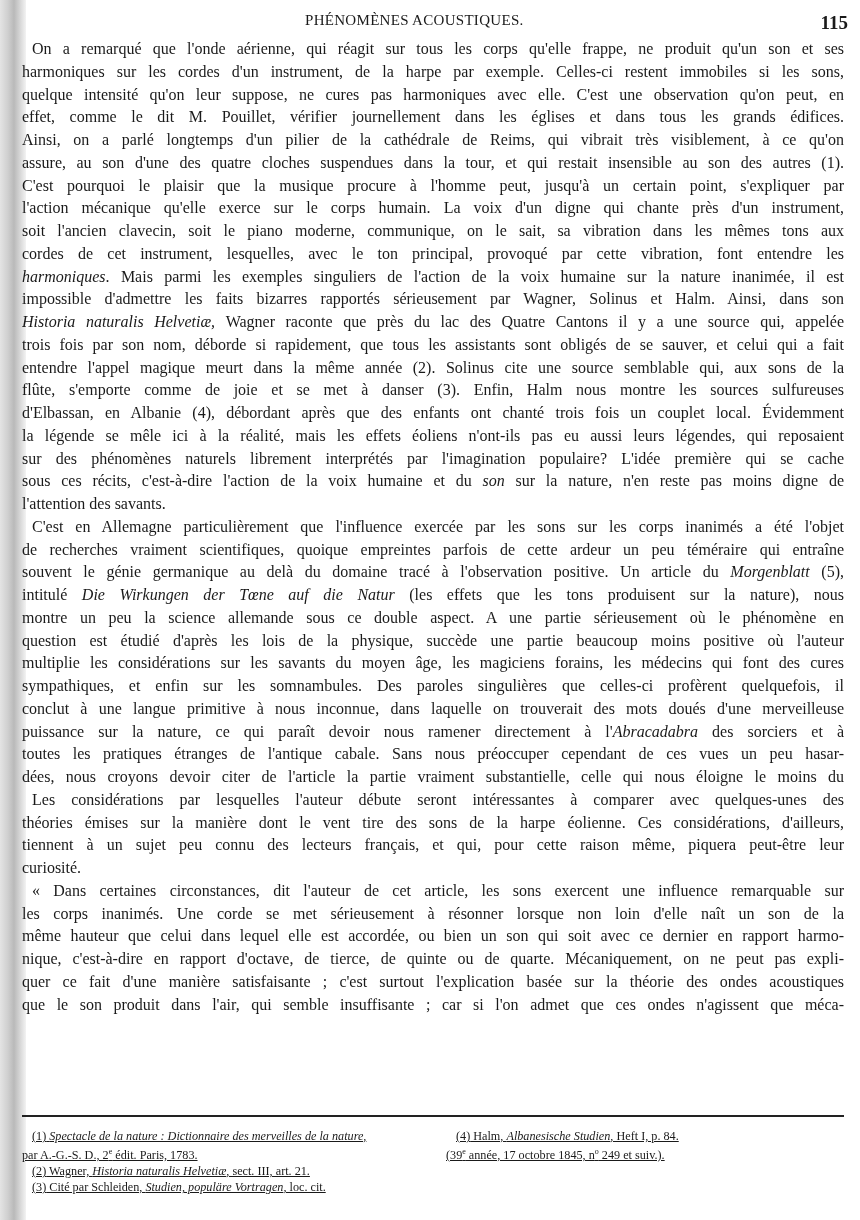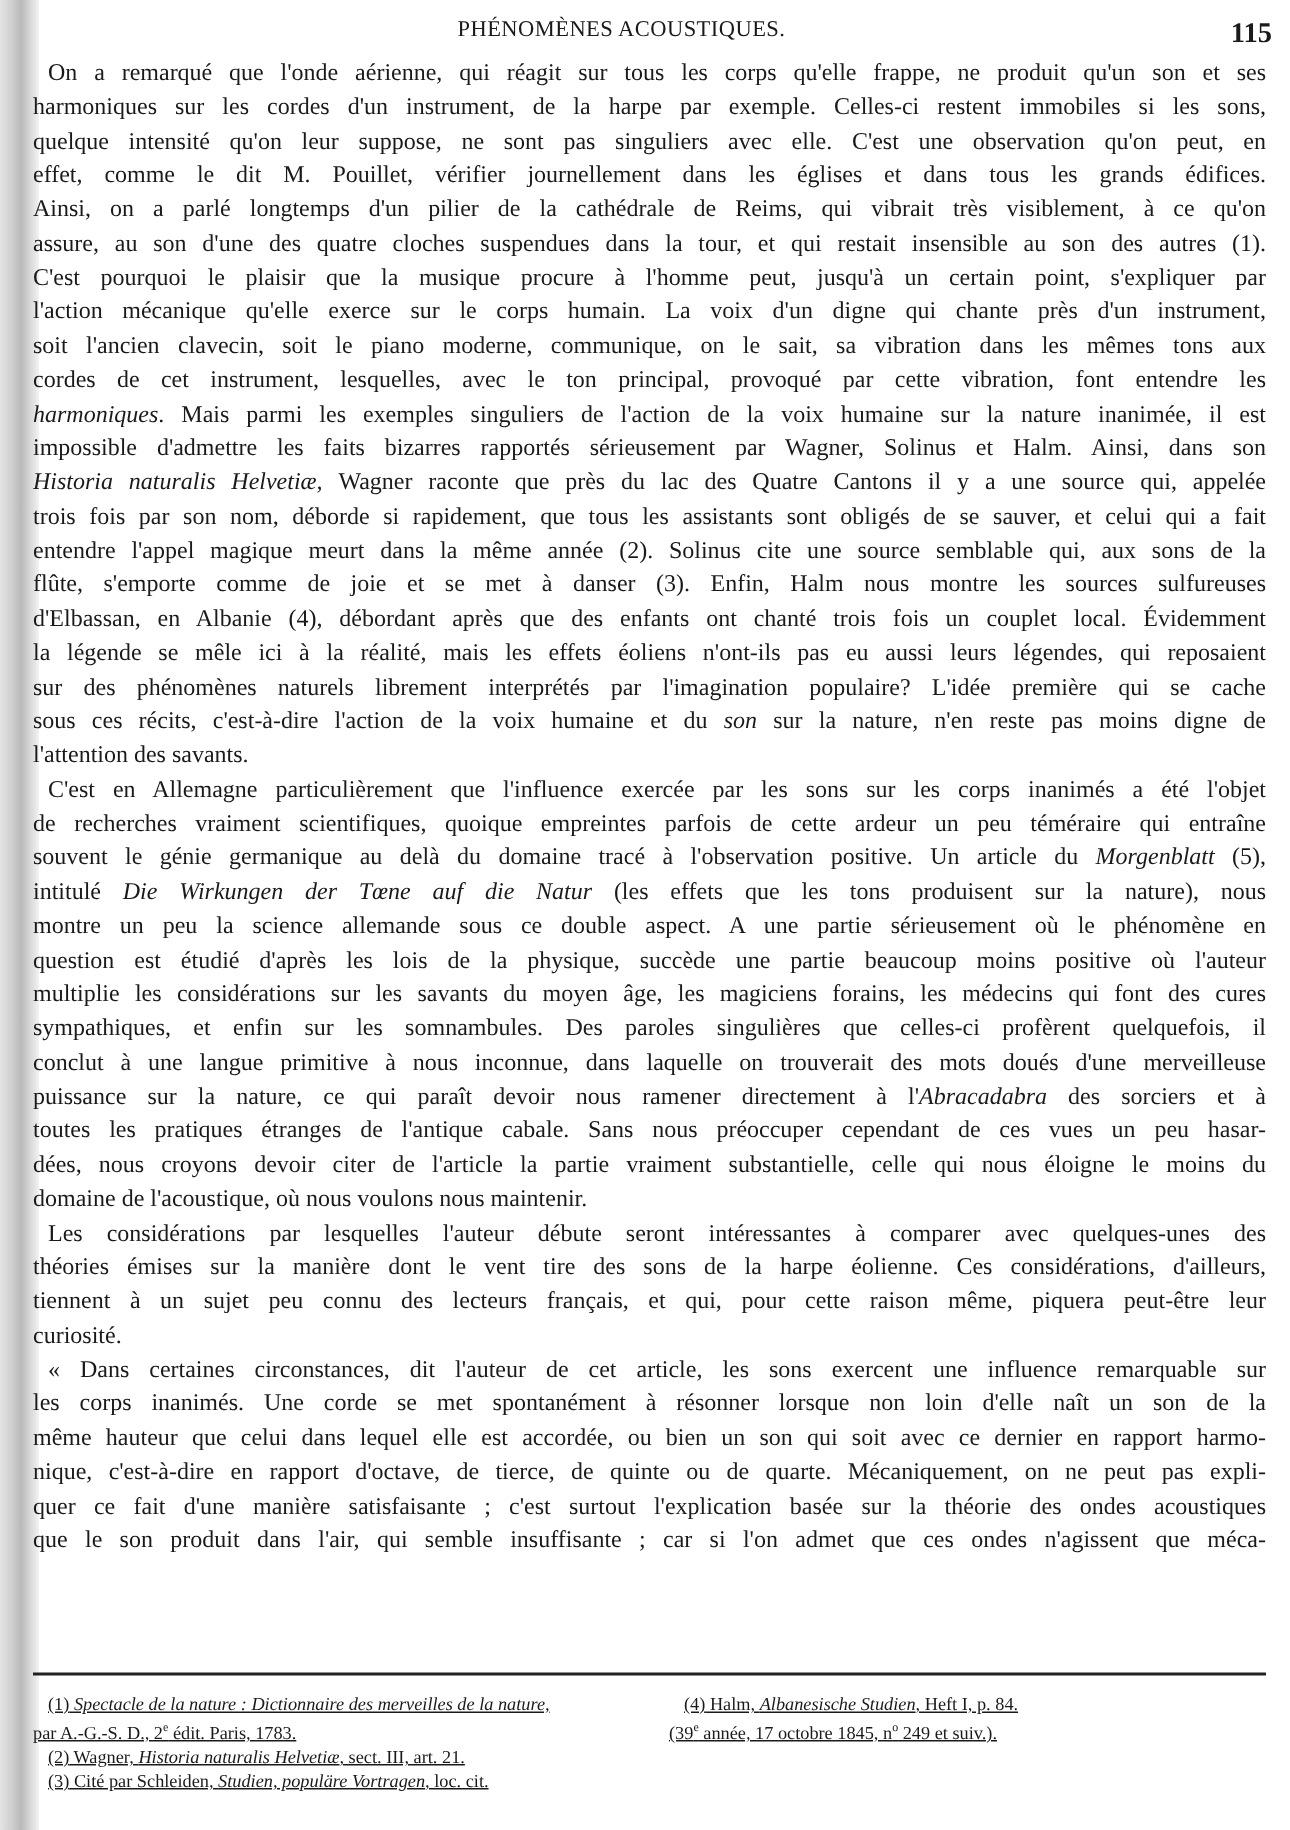--- a/index.html
+++ b/index.html
@@ -38,7 +38,7 @@
 <div class="body" id="body">
     <div class="line indent">On a remarqué que l'onde aérienne, qui réagit sur tous les corps qu'elle frappe, ne produit qu'un son et ses</div>
     <div class="line">harmoniques sur les cordes d'un instrument, de la harpe par exemple. Celles-ci restent immobiles si les sons,</div>
-    <div class="line">quelque intensité qu'on leur suppose, ne sont pas singuliers avec elle. C'est une observation qu'on peut, en</div>
+    <div class="line">quelque intensité qu'on leur suppose, ne cures pas harmoniques avec elle. C'est une observation qu'on peut, en</div>
     <div class="line">effet, comme le dit M. Pouillet, vérifier journellement dans les églises et dans tous les grands édifices.</div>
     <div class="line">Ainsi, on a parlé longtemps d'un pilier de la cathédrale de Reims, qui vibrait très visiblement, à ce qu'on</div>
     <div class="line">assure, au son d'une des quatre cloches suspendues dans la tour, et qui restait insensible au son des autres (1).</div>

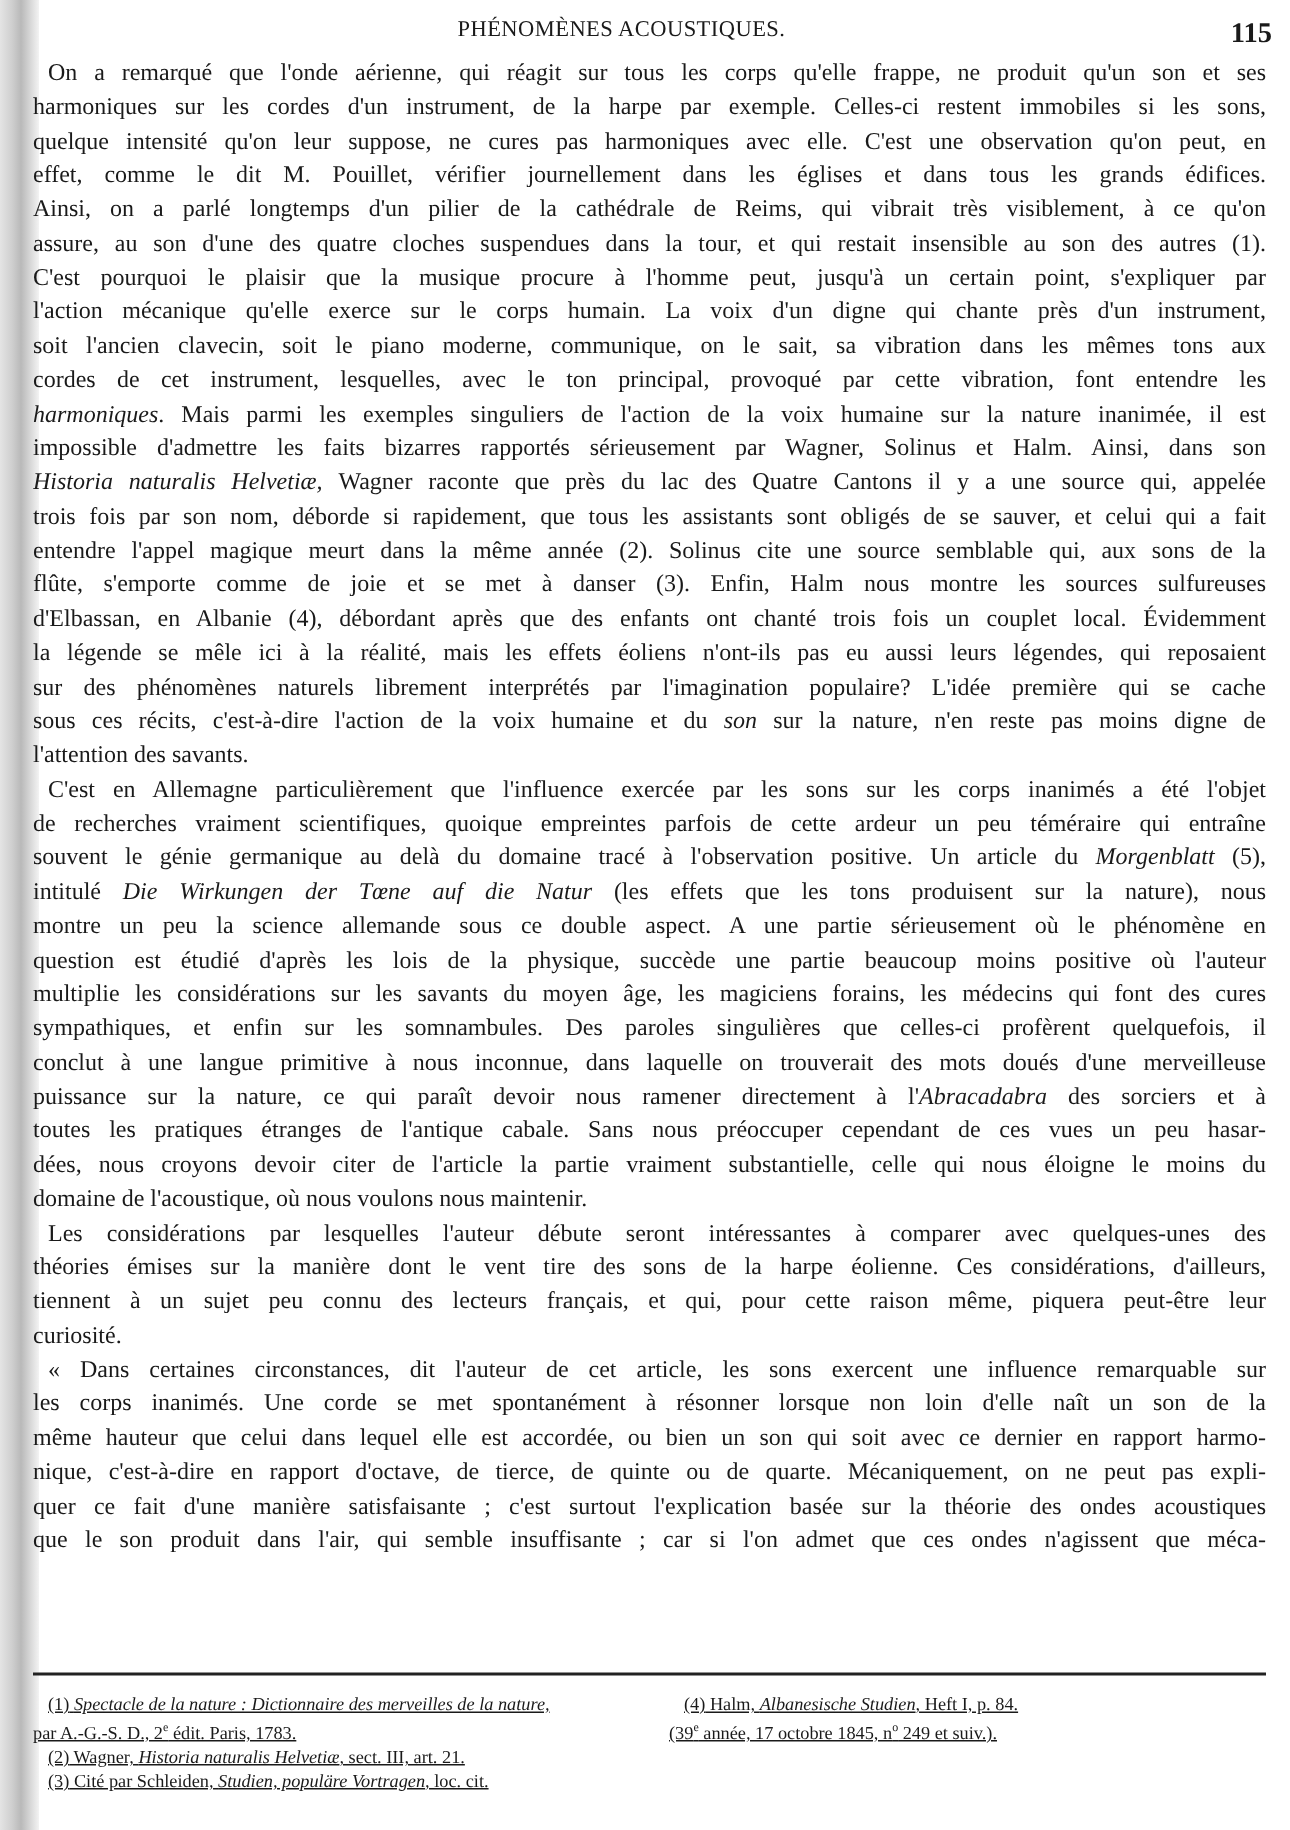--- a/index.html
+++ b/index.html
@@ -69,7 +69,6 @@
     <div class="line">puissance sur la nature, ce qui paraît devoir nous ramener directement à l'<i>Abracadabra</i> des sorciers et à</div>
     <div class="line">toutes les pratiques étranges de l'antique cabale. Sans nous préoccuper cependant de ces vues un peu hasar-</div>
     <div class="line">dées, nous croyons devoir citer de l'article la partie vraiment substantielle, celle qui nous éloigne le moins du</div>
-    <div class="line last">domaine de l'acoustique, où nous voulons nous maintenir.</div>
     <div class="line indent">Les considérations par lesquelles l'auteur débute seront intéressantes à comparer avec quelques-unes des</div>
     <div class="line">théories émises sur la manière dont le vent tire des sons de la harpe éolienne. Ces considérations, d'ailleurs,</div>
     <div class="line">tiennent à un sujet peu connu des lecteurs français, et qui, pour cette raison même, piquera peut-être leur</div>

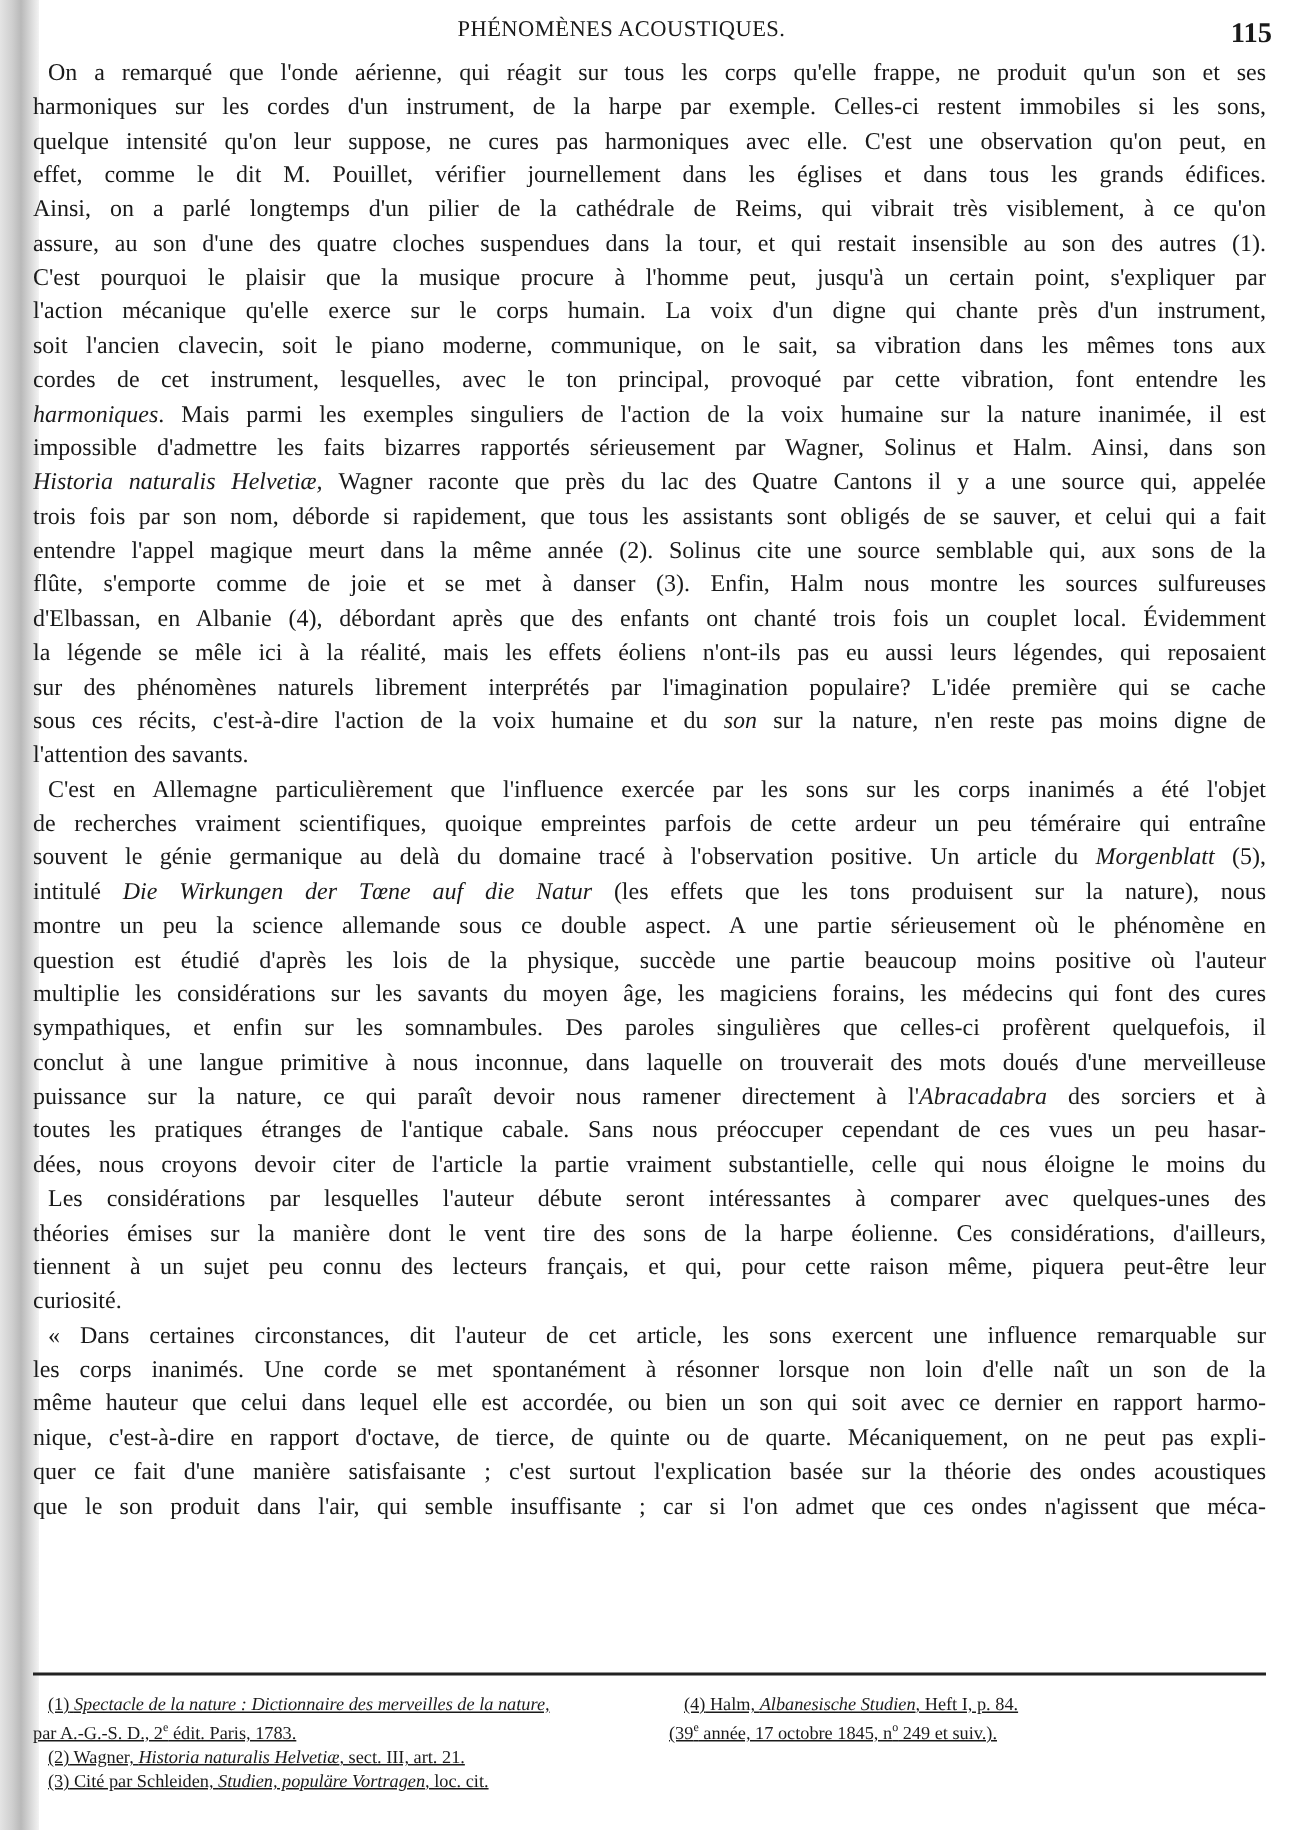--- a/index.html
+++ b/index.html
@@ -74,7 +74,7 @@
     <div class="line">tiennent à un sujet peu connu des lecteurs français, et qui, pour cette raison même, piquera peut-être leur</div>
     <div class="line last">curiosité.</div>
     <div class="line indent">« Dans certaines circonstances, dit l'auteur de cet article, les sons exercent une influence remarquable sur</div>
-    <div class="line">les corps inanimés. Une corde se met spontanément à résonner lorsque non loin d'elle naît un son de la</div>
+    <div class="line">les corps inanimés. Une corde se met sérieusement à résonner lorsque non loin d'elle naît un son de la</div>
     <div class="line">même hauteur que celui dans lequel elle est accordée, ou bien un son qui soit avec ce dernier en rapport harmo-</div>
     <div class="line">nique, c'est-à-dire en rapport d'octave, de tierce, de quinte ou de quarte. Mécaniquement, on ne peut pas expli-</div>
     <div class="line">quer ce fait d'une manière satisfaisante ; c'est surtout l'explication basée sur la théorie des ondes acoustiques</div>

